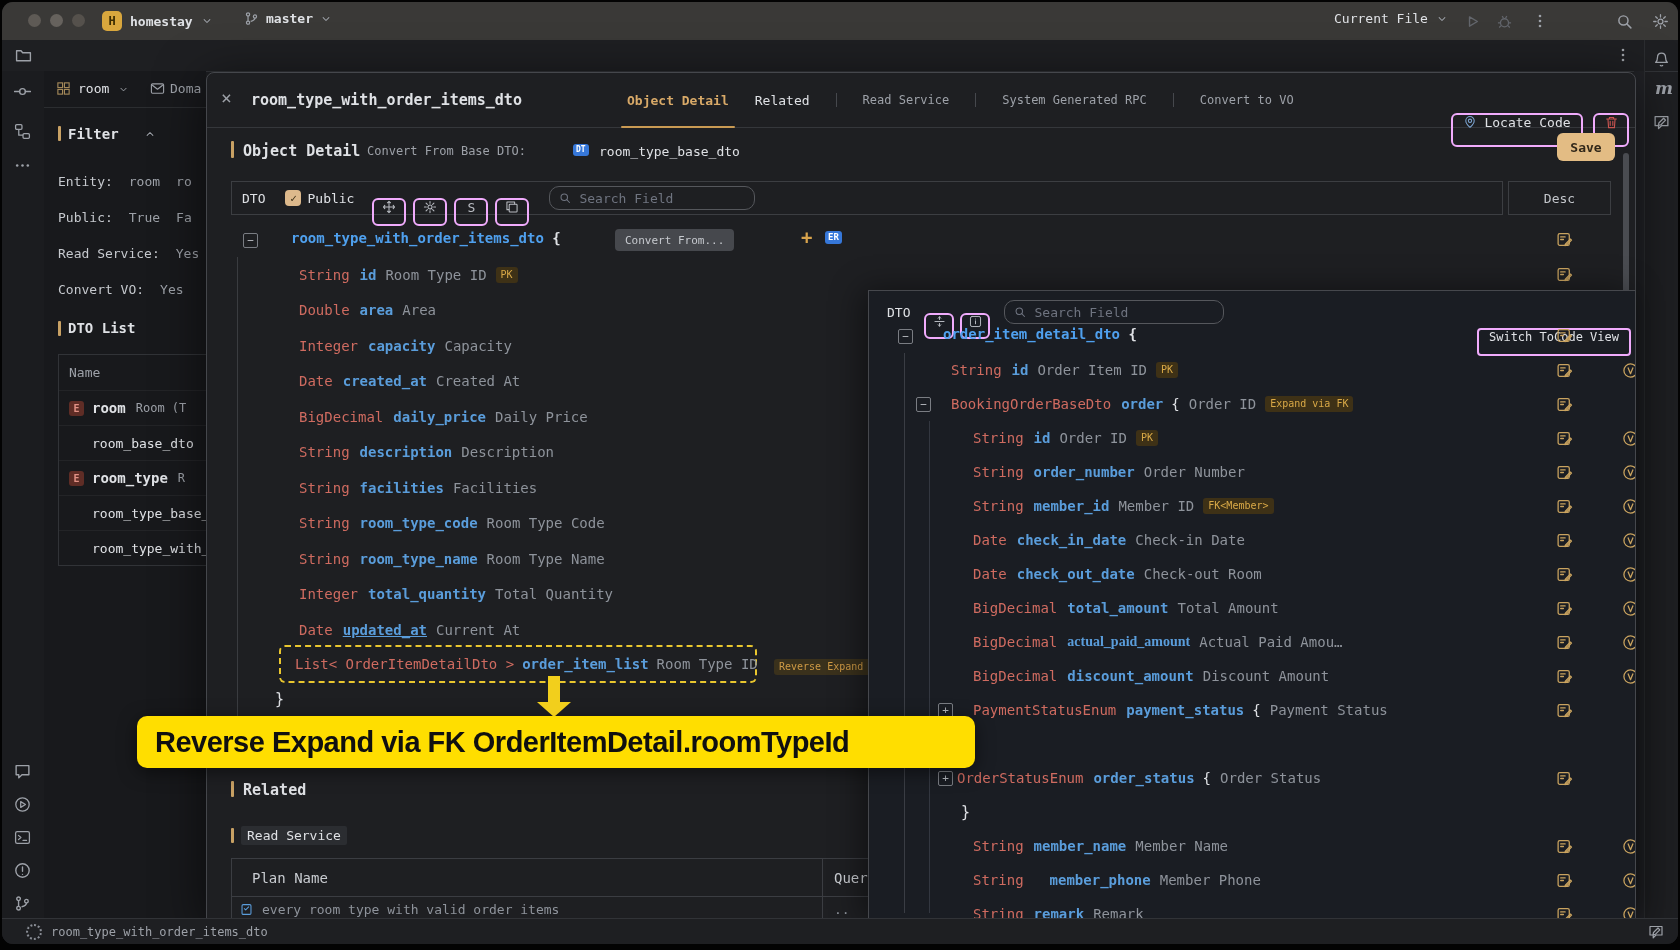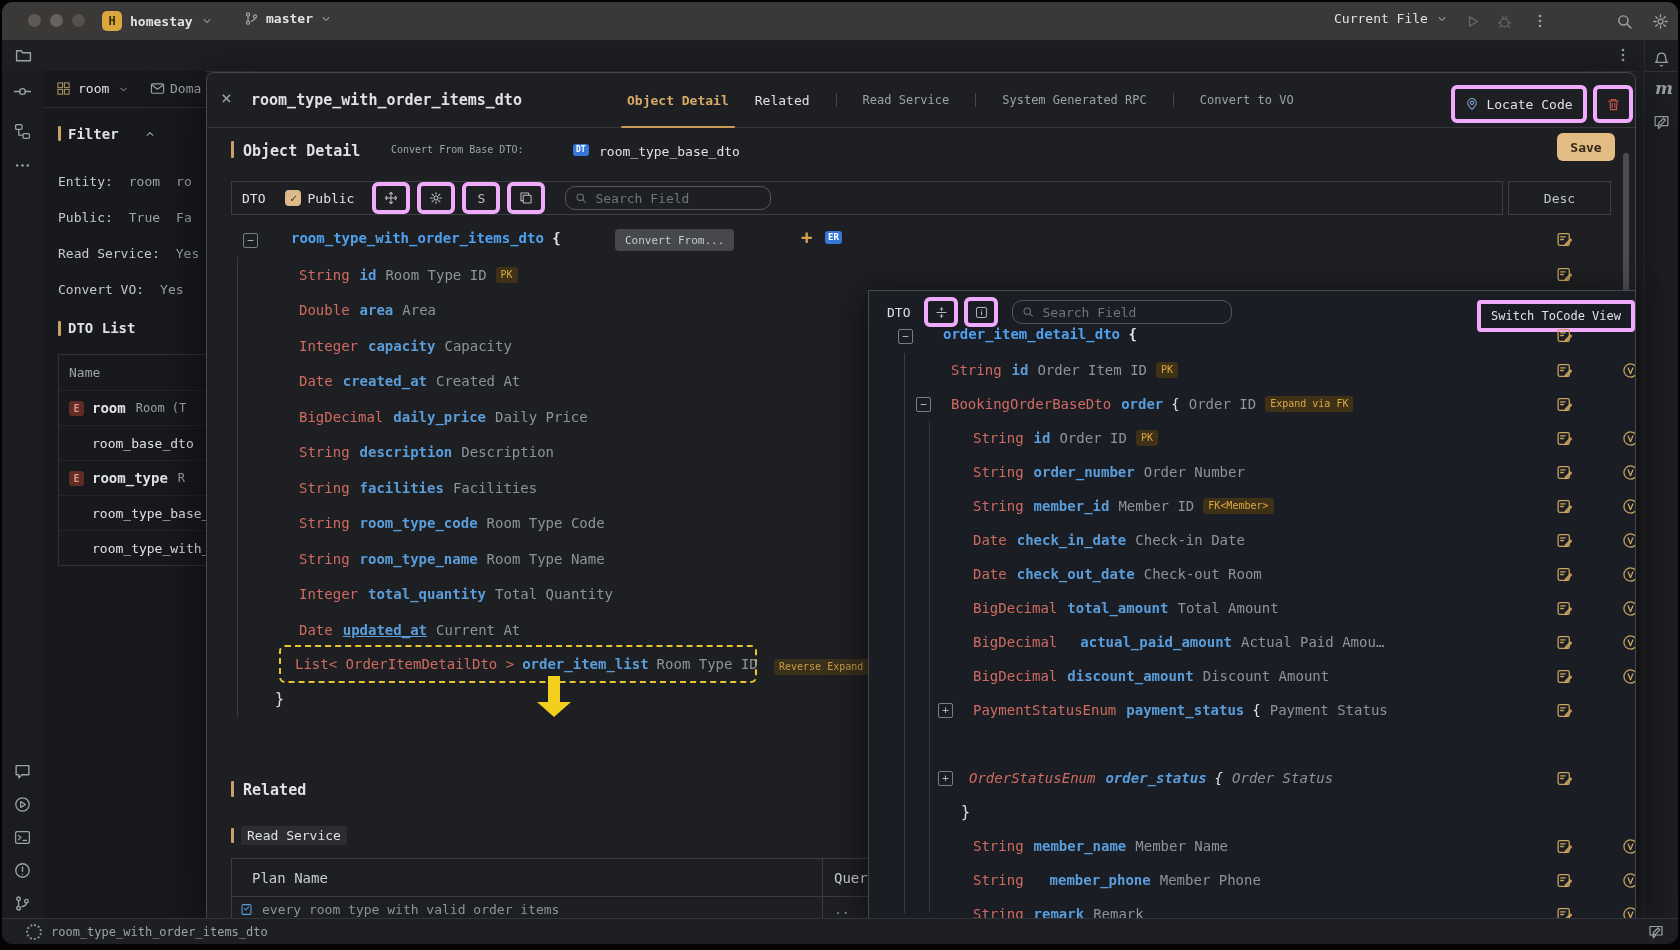--- a/index.html
+++ b/index.html
@@ -20,7 +20,7 @@
   .etab::after{content:"";position:absolute;left:0;right:0;bottom:-1px;height:2.5px;background:#75787e;border-radius:2px;}
   .sq-badge{border-radius:3px;background:#3677d9;color:#fff;font-size:8px;font-weight:bold;display:inline-flex;align-items:center;justify-content:center;padding:2px 3px;line-height:1;}
   
-  .ibtn{border:4px solid #f0abfc;border-radius:6px;display:flex;align-items:center;justify-content:center;color:#b9bcc2;background:transparent;}
+  .ibtn{border:2px solid #f0abfc;border-radius:6px;display:flex;justify-content:center;color:#b9bcc2;background:transparent;margin-top:28px;}
   
   .dialog{position:absolute;left:204px;top:70px;width:1428px;height:846px;background:#1e1f22;border:1px solid #45474c;border-radius:8px 8px 0 0;box-shadow:0 10px 50px rgba(0,0,0,.6);z-index:10;overflow:hidden;}
   .dhead{position:absolute;left:0;top:0;width:100%;height:54px;border-bottom:1px solid #35373b;}

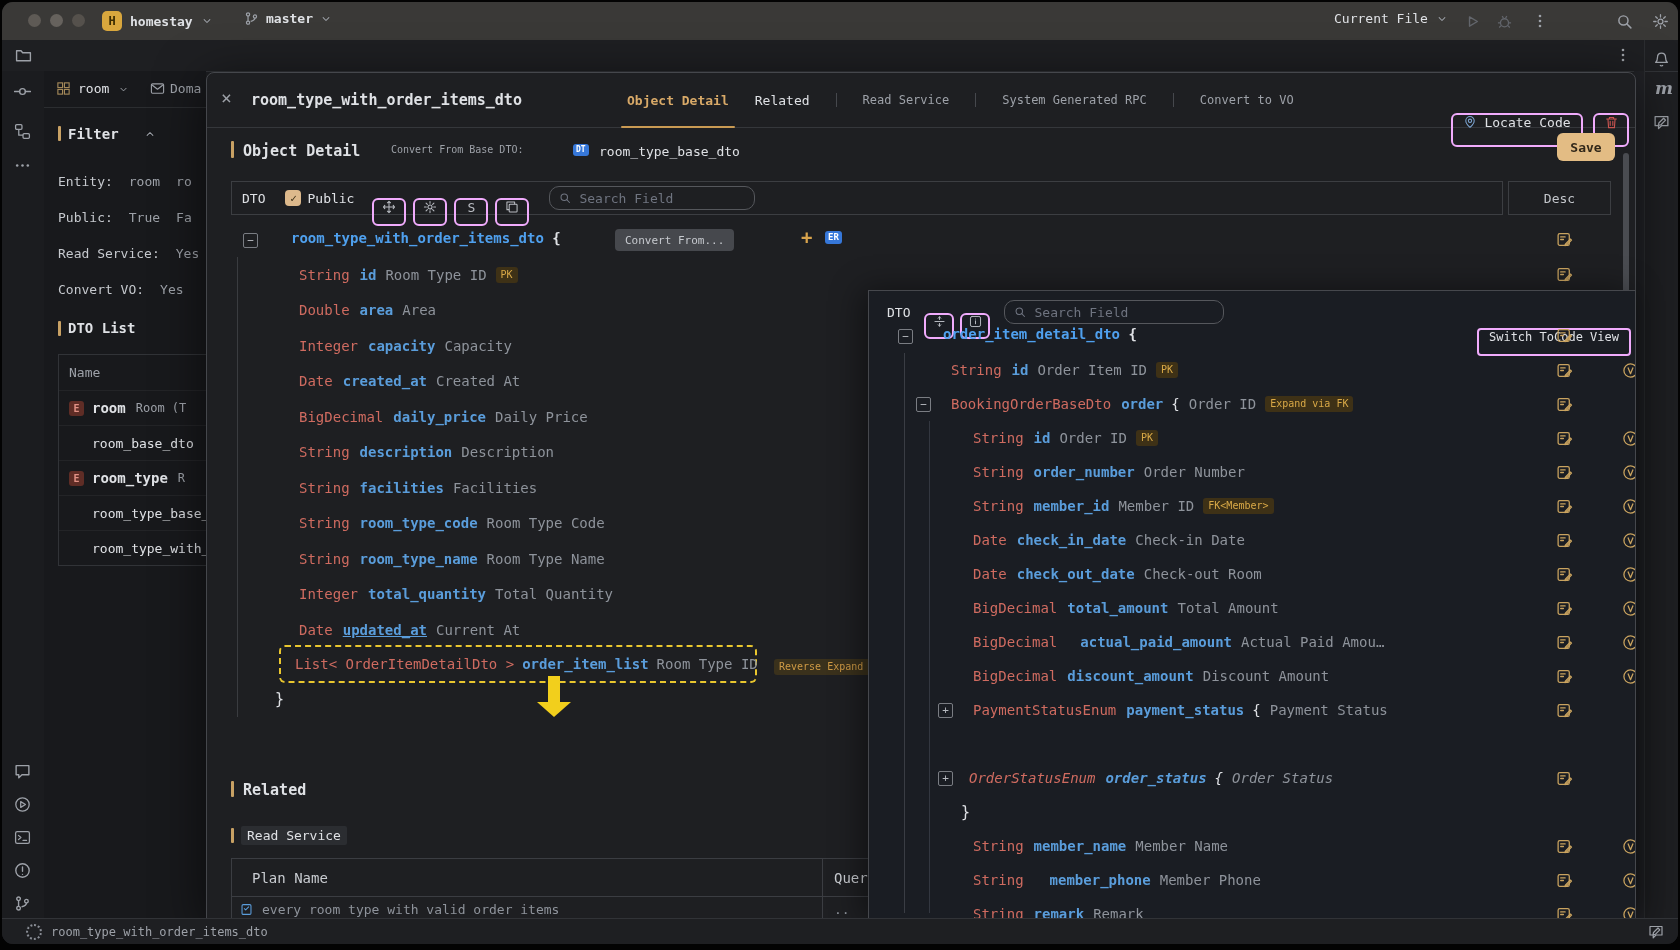--- a/index.html
+++ b/index.html
@@ -341,7 +341,7 @@
 
     <div class="accentbar" style="left:24px;top:68px;height:17px;"></div>
     <span class="txt bold abs" style="left:36px;top:69px;font-size:15px;">Object Detail</span>
-    <span class="dim abs" style="left:184px;top:71px;font-size:10px;">Convert From Base DTO:</span>
+    <span class="dim abs" style="left:160px;top:71px;font-size:12px;">Convert From Base DTO:</span>
     <span class="sq-badge abs" style="left:366px;top:71px;">DT</span>
     <span class="txt abs" style="left:392px;top:71px;font-size:13px;">room_type_base_dto</span>
     <div class="abs" style="left:1350px;top:60px;width:58px;height:28px;background:#e3bc84;border-radius:6px;display:flex;align-items:center;justify-content:center;">

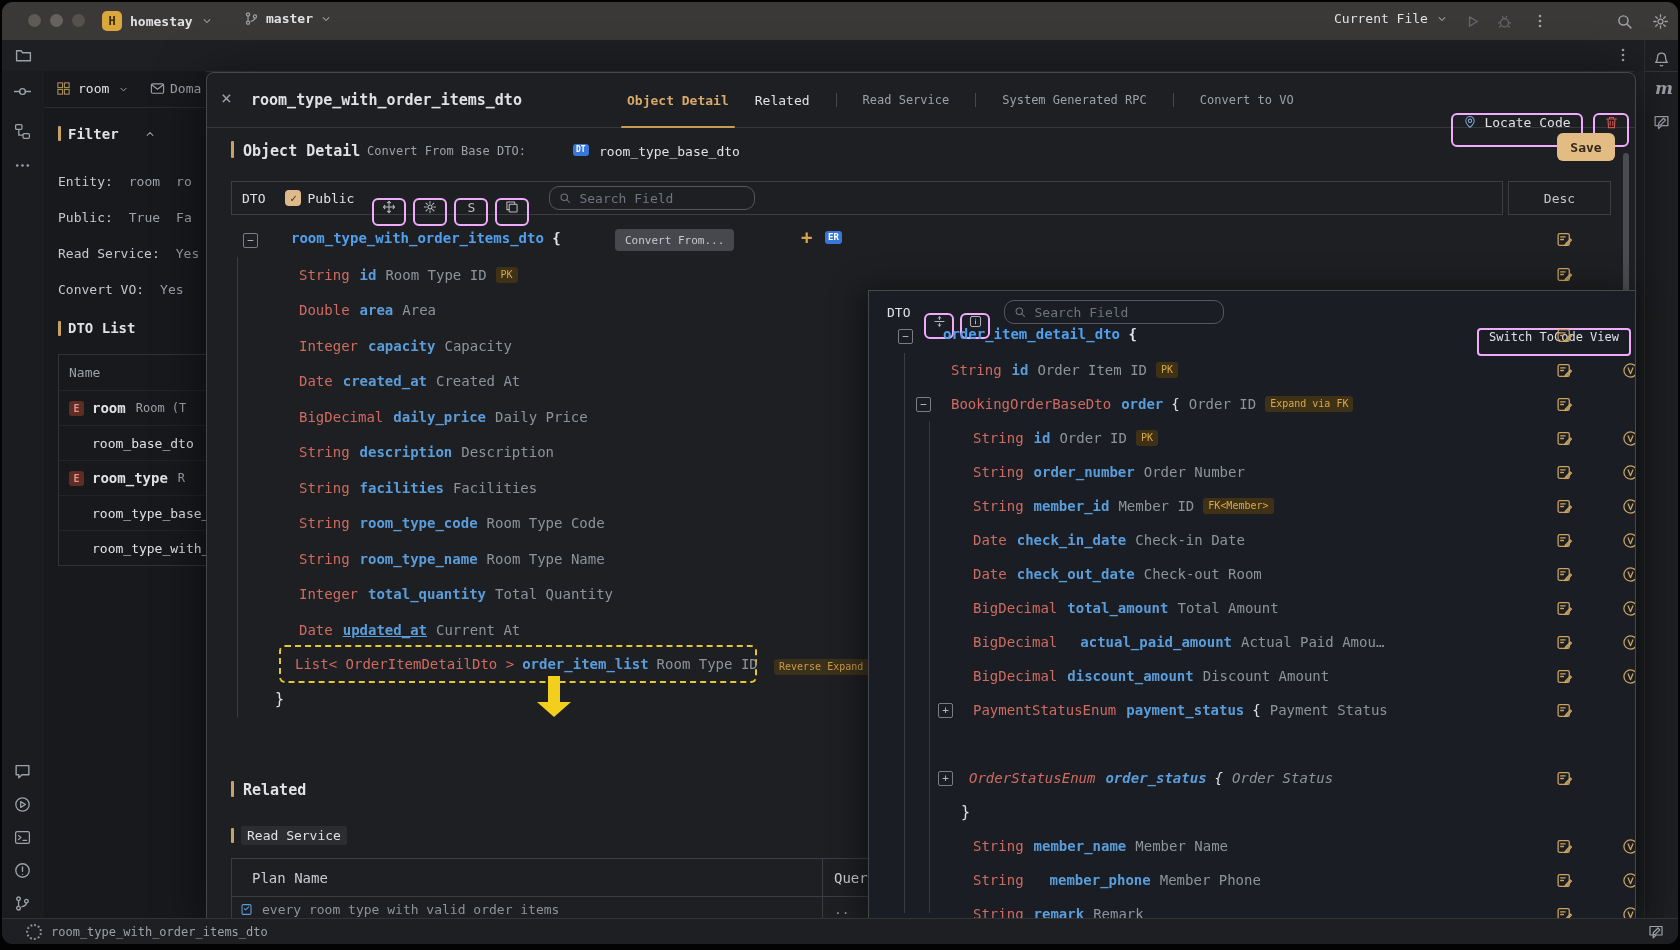--- a/index.html
+++ b/index.html
@@ -794,7 +794,7 @@
         <div class="rrow" style="font-size: 14px;">
           <span style="position: absolute; left: 104px; display: flex; align-items: center; white-space: nowrap;">
             <span class="ftype">BigDecimal</span>
-            <span class="fname" style="margin-left: 23px;">actual_paid_amount</span>
+            <span class="fname" style="margin-left: 10px; font-family: Liberation Serif, serif;">actual_paid_amount</span>
             <span class="fdesc" style="margin-left: 9px;">Actual Paid Amou…</span>
           </span>
           <span class="editic ic" style="left: 687px;">

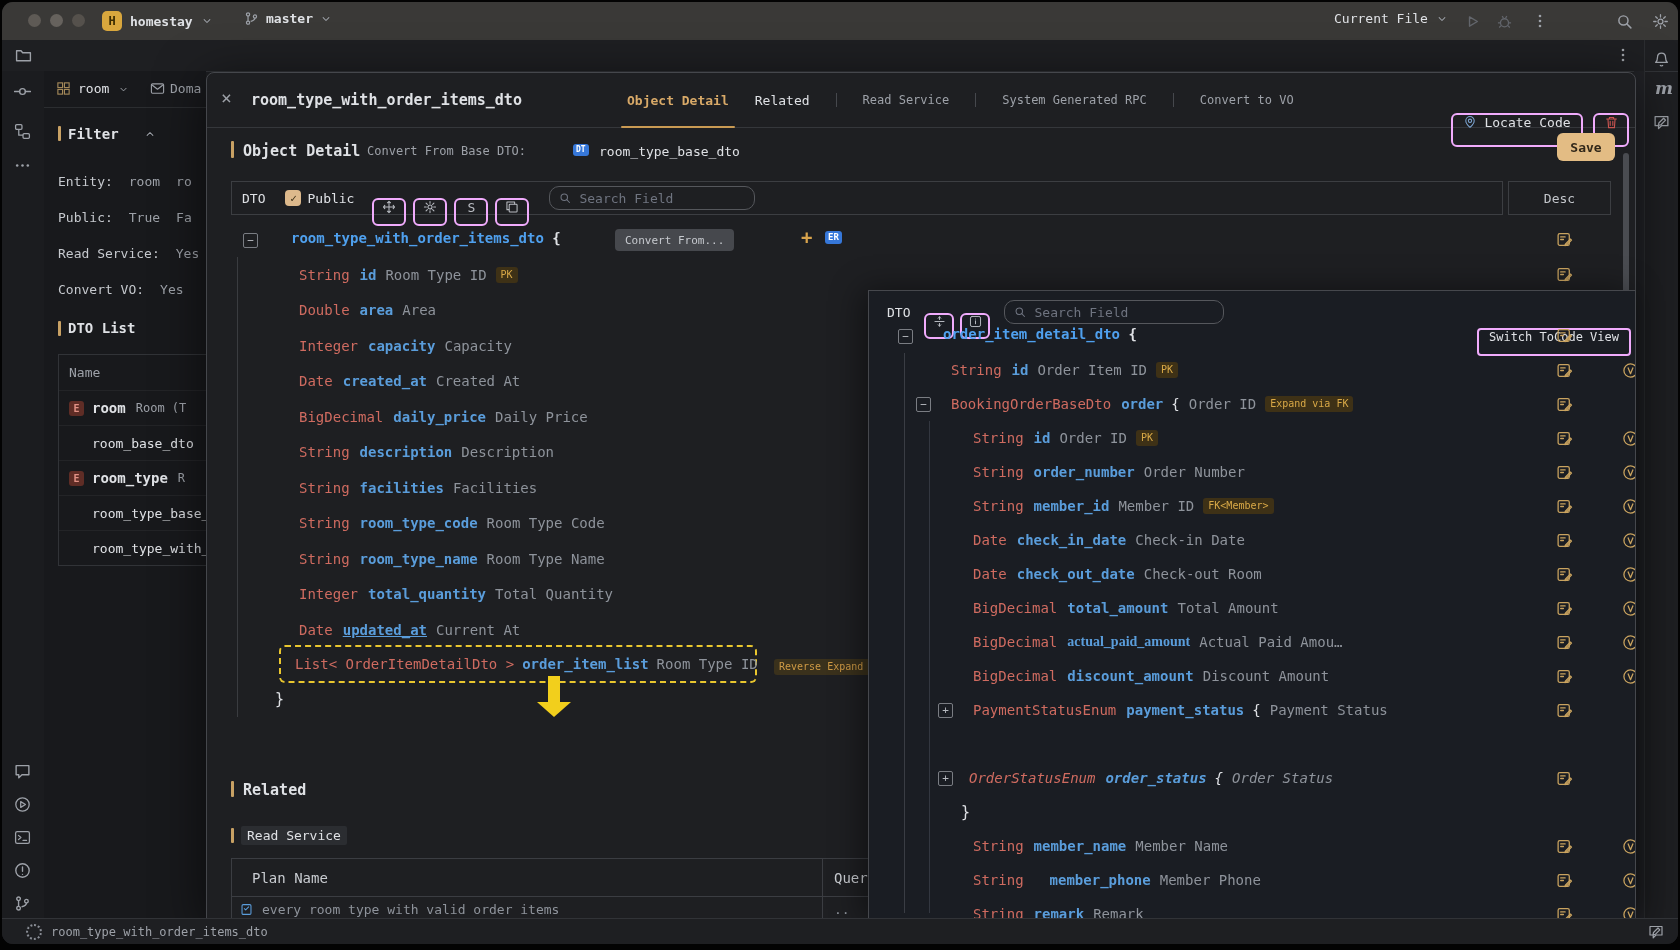--- a/index.html
+++ b/index.html
@@ -934,6 +934,9 @@
     <rect x="14" y="0" width="12" height="26" fill="#f2cf1c"></rect>
     <polygon points="3,26 37,26 20,41" fill="#f2cf1c"></polygon>
   </svg>
+  <div class="banner">
+    <span>Reverse Expand via FK OrderItemDetail.roomTypeId</span>
+  </div>
 
   <div class="abs" style="left:0;top:916px;width:100%;height:26px;border-top:1px solid #313337;background:#1e1f22;z-index:70;display:flex;align-items:center;">
     <span style="width:12px;height:12px;border:2px dotted #8a8e96;border-radius:50%;margin-left:24px;flex:none;"></span>

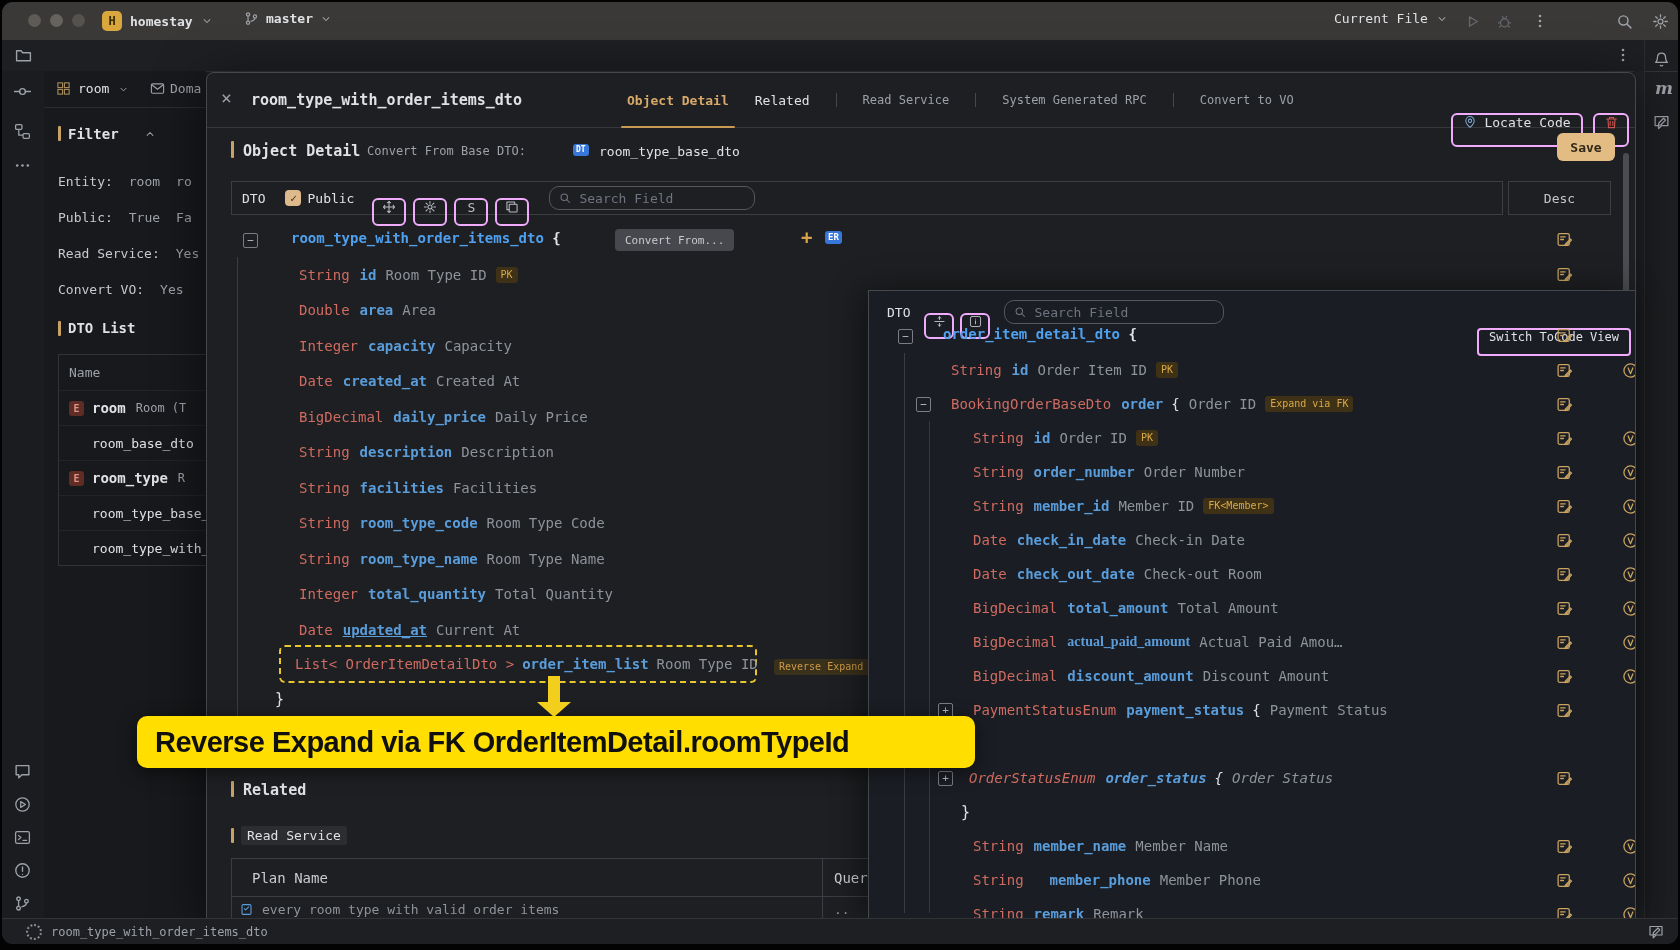--- a/index.html
+++ b/index.html
@@ -850,7 +850,7 @@
         <div style="height: 34px;"></div>
         <div class="rrow" style="font-size: 14px;">
           <div class="expbox" style="left: 69px; top: 10px;">+</div>
-          <span style="position: absolute; left: 100px; display: flex; white-space: nowrap; font-style: italic;">
+          <span style="position: absolute; left: 88px; display: flex; white-space: nowrap;">
             <span class="ftype">OrderStatusEnum</span>
             <span class="fname" style="margin-left: 10px;">order_status</span>
             <span class="txt" style="margin-left: 8px;">{</span>

